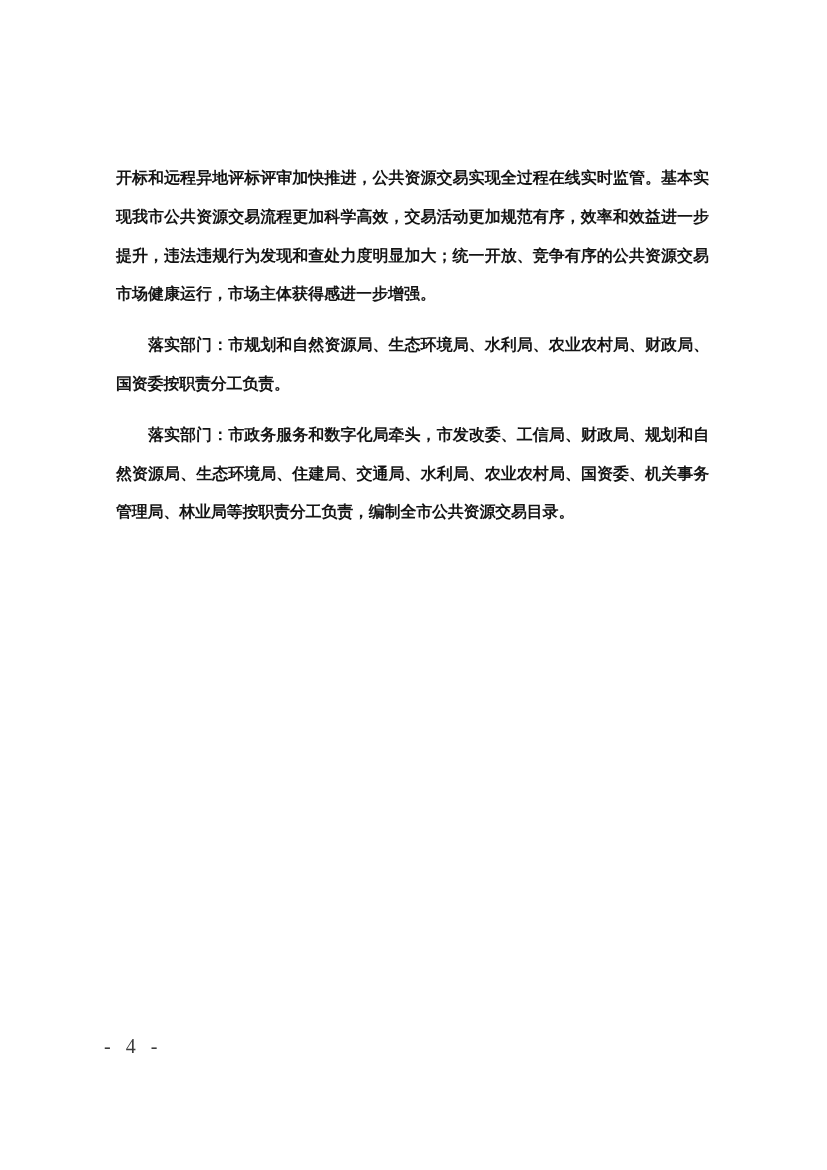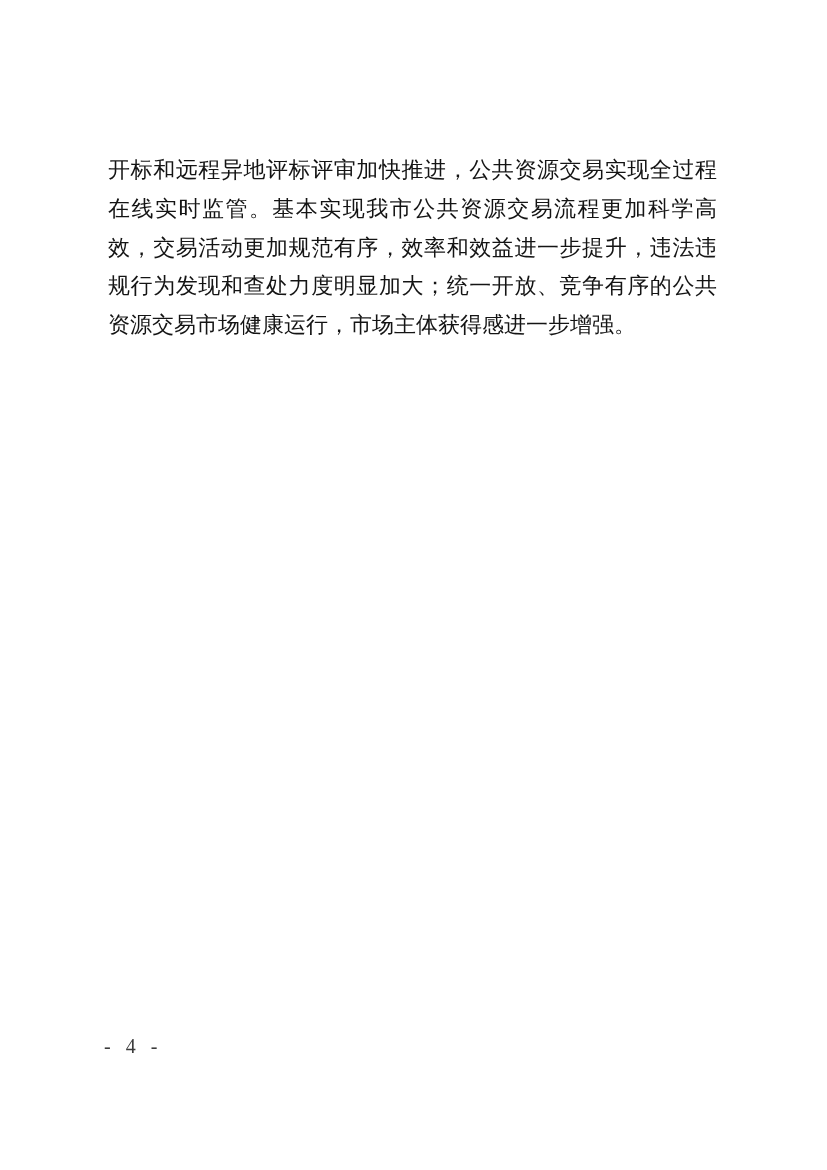--- a/index.html
+++ b/index.html
@@ -23,12 +23,12 @@
     width: 617px;
   }
   .content p, .content h2 {
-    margin: 4px;
-    font-size: 22px;
+    margin: 12px;
+    font-size: 16px;
     line-height: 38.8px;
     text-align: justify;
     text-align-last: left;
-    font-weight: normal;
+    font-weight: bold;
     word-break: break-all;
   }
   .indent {

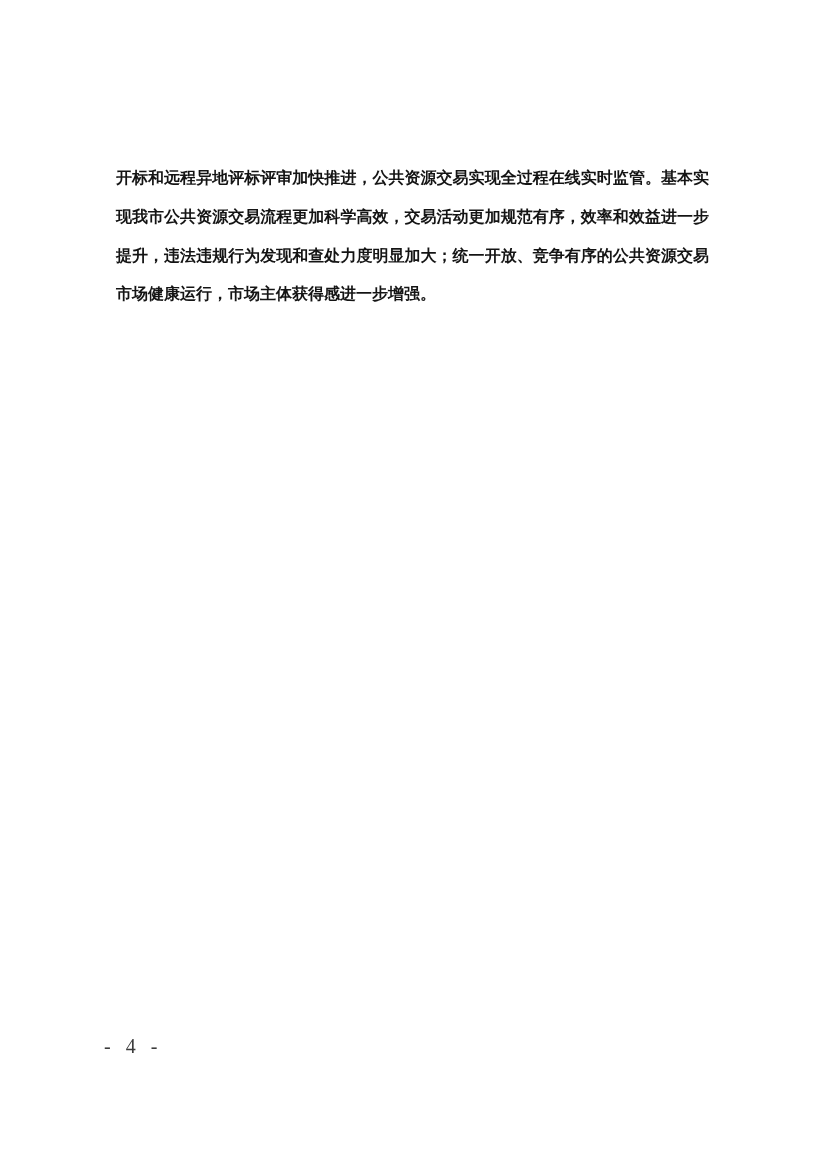--- a/index.html
+++ b/index.html
@@ -60,6 +60,7 @@
 <div class="page">
   <main class="content">
     <p class="body">开标和远程异地评标评审加快推进，公共资源交易实现全过程在线实时监管。基本实现我市公共资源交易流程更加科学高效，交易活动更加规范有序，效率和效益进一步提升，违法违规行为发现和查处力度明显加大；统一开放、竞争有序的公共资源交易市场健康运行，市场主体获得感进一步增强。</p>
+    <p class="body indent kaiti">落实部门：市规划和自然资源局、生态环境局、水利局、农业农村局、财政局、国资委按职责分工负责。</p>
   </main>
   <footer class="footer">
     <span>- 4 -</span>

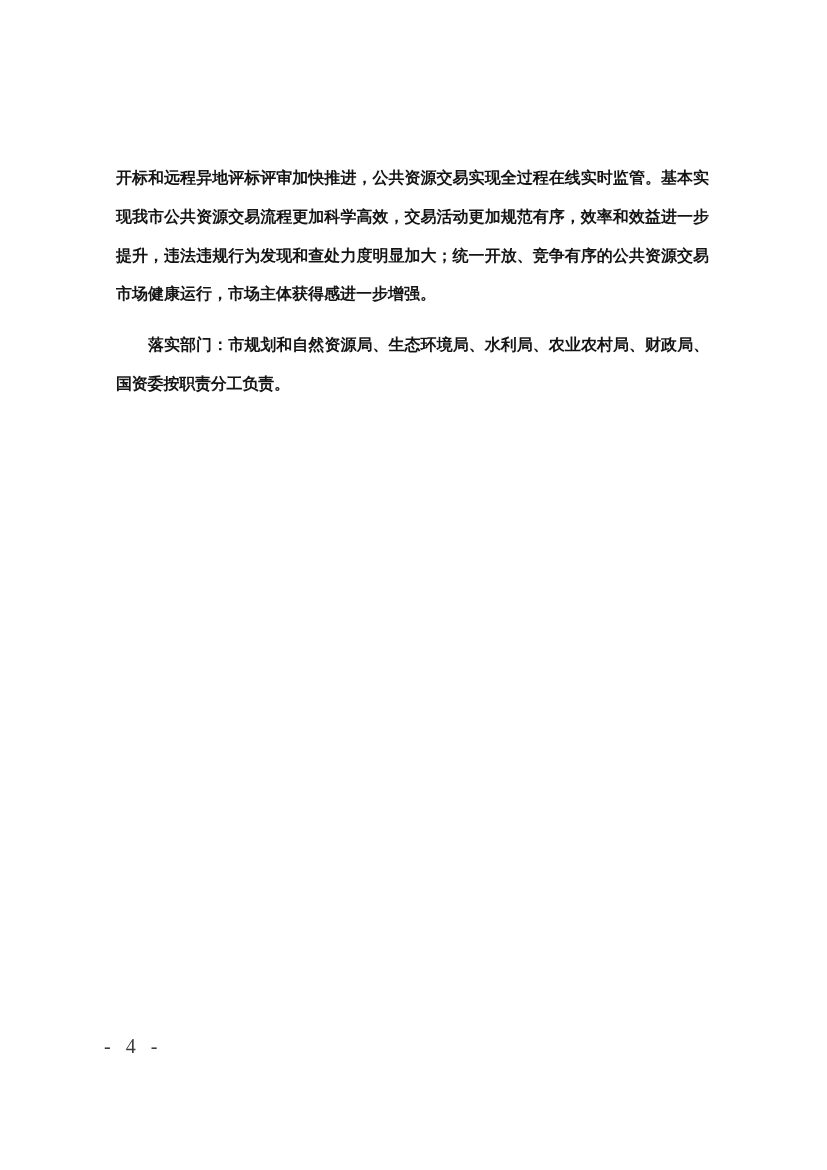--- a/index.html
+++ b/index.html
@@ -61,6 +61,7 @@
   <main class="content">
     <p class="body">开标和远程异地评标评审加快推进，公共资源交易实现全过程在线实时监管。基本实现我市公共资源交易流程更加科学高效，交易活动更加规范有序，效率和效益进一步提升，违法违规行为发现和查处力度明显加大；统一开放、竞争有序的公共资源交易市场健康运行，市场主体获得感进一步增强。</p>
     <p class="body indent kaiti">落实部门：市规划和自然资源局、生态环境局、水利局、农业农村局、财政局、国资委按职责分工负责。</p>
+    <p class="body indent kaiti">落实部门：市政务服务和数字化局牵头，市发改委、工信局、财政局、规划和自然资源局、生态环境局、住建局、交通局、水利局、农业农村局、国资委、机关事务管理局、林业局等按职责分工负责，编制全市公共资源交易目录。</p>
   </main>
   <footer class="footer">
     <span>- 4 -</span>

